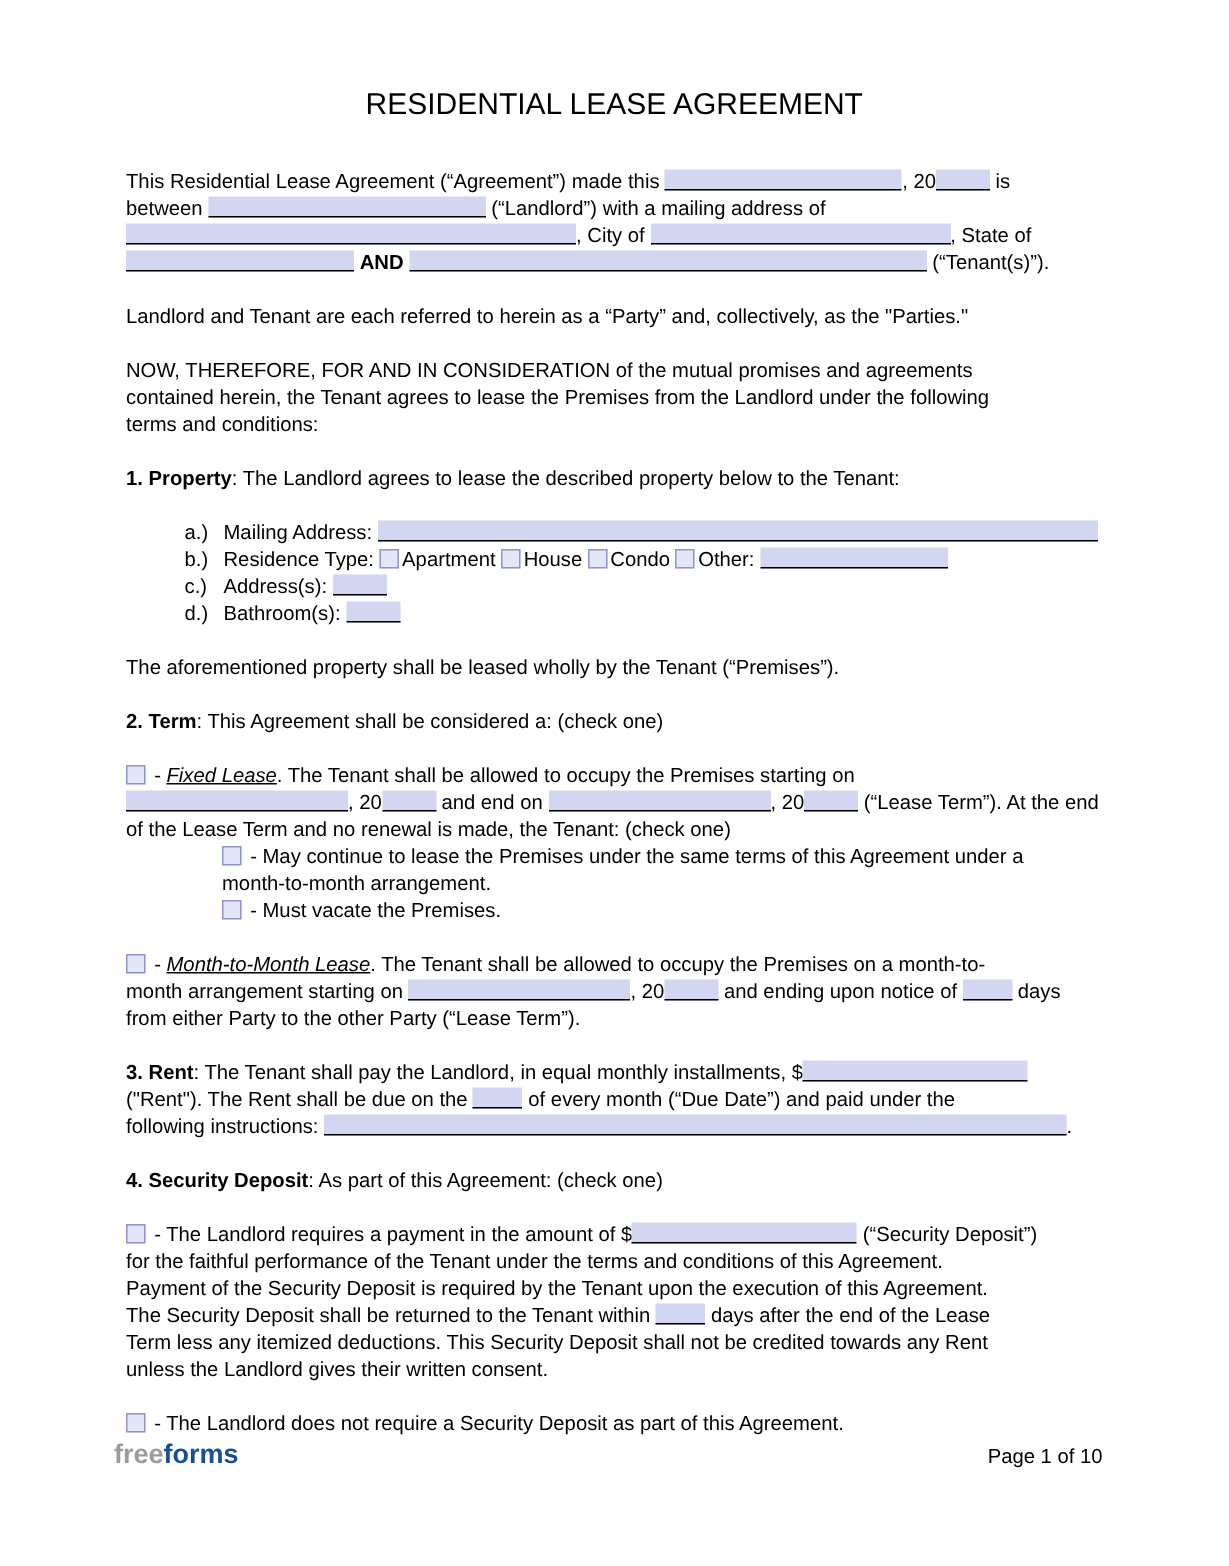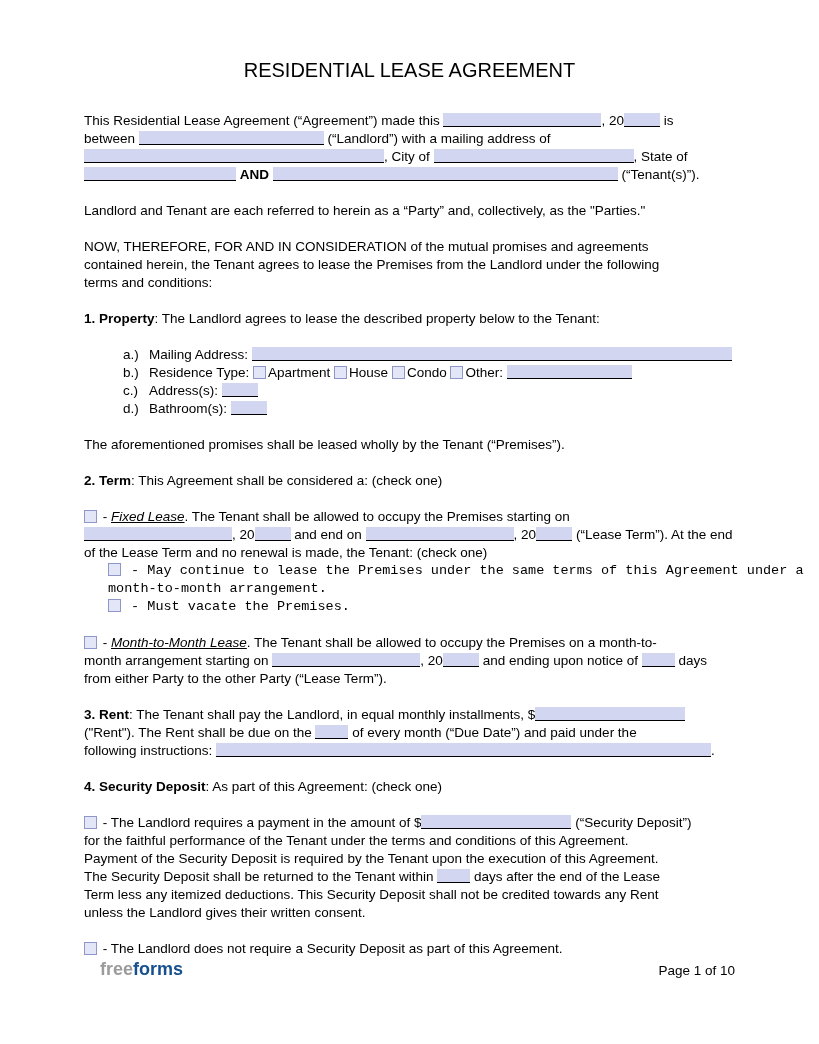--- a/index.html
+++ b/index.html
@@ -79,7 +79,7 @@
   </div>
 
   <div class="para">
-    <div class="line">The aforementioned promises shall be leased wholly by the Tenant (“Premises”).</div>
+    <div class="line">The aforementioned property shall be leased wholly by the Tenant (“Premises”).</div>
   </div>
 
   <div class="para">

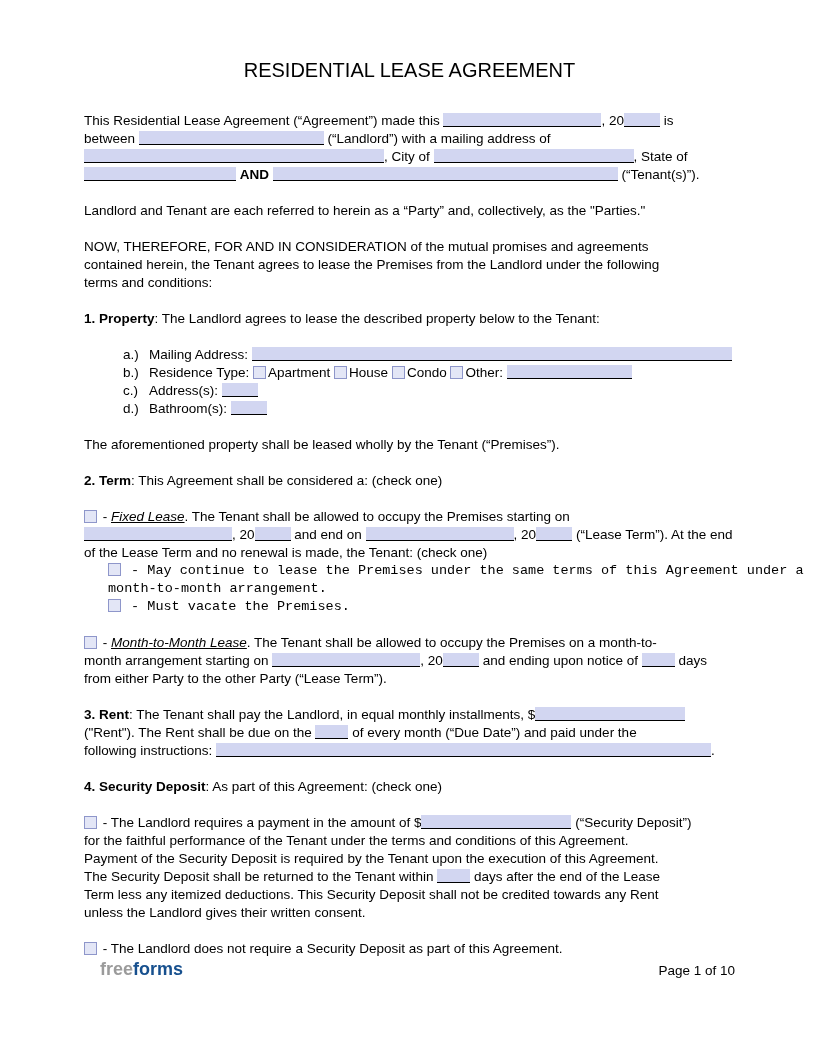--- a/index.html
+++ b/index.html
@@ -33,7 +33,7 @@
   .optrow .cb { margin-left:0; }
   .list-label { display:inline-block; width:26px; }
   .indent-list { margin-left:39px; }
-  .indent-sub { margin-left:24px;font-family:Liberation Mono, monospace; }
+  .indent-sub { margin-left:64px; }
   .footer {
     position:absolute; left:100px; right:84px; top:960px;
     display:flex; justify-content:space-between; align-items:baseline;

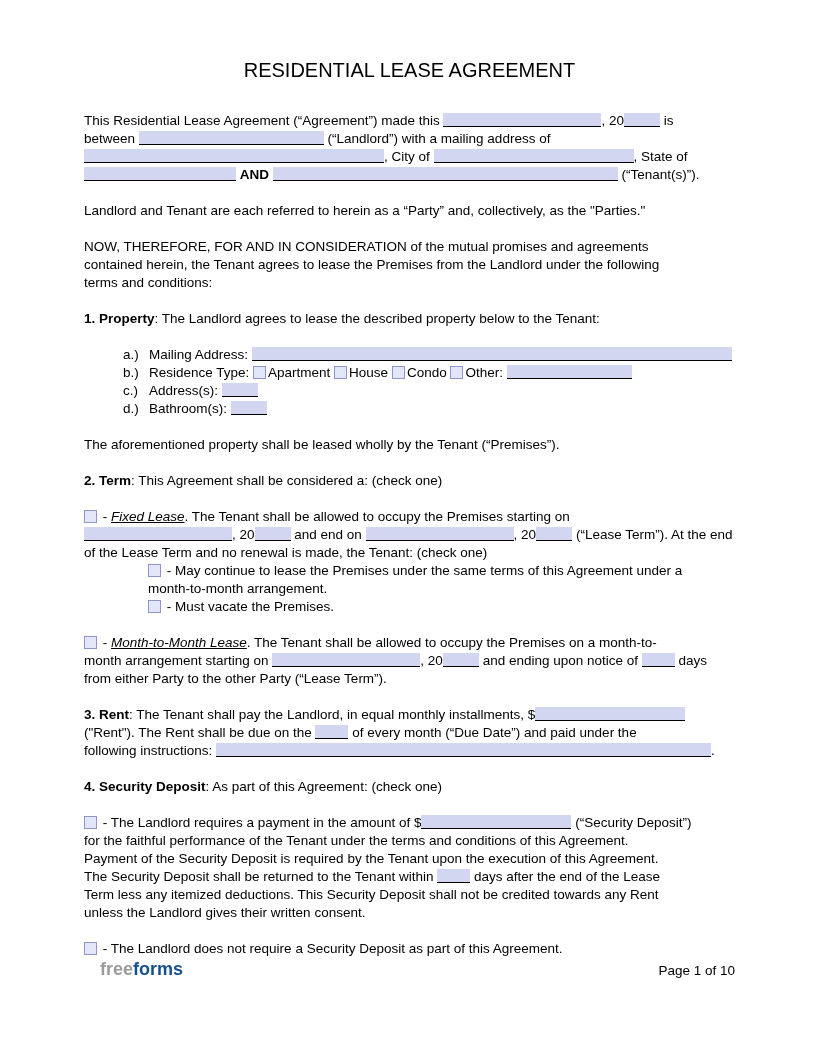--- a/index.html
+++ b/index.html
@@ -35,7 +35,7 @@
   .indent-list { margin-left:39px; }
   .indent-sub { margin-left:64px; }
   .footer {
-    position:absolute; left:100px; right:84px; top:960px;
+    position:absolute; left:76px; right:84px; top:960px;
     display:flex; justify-content:space-between; align-items:baseline;
   }
   .logo { font-size:18px; font-weight:bold; }

